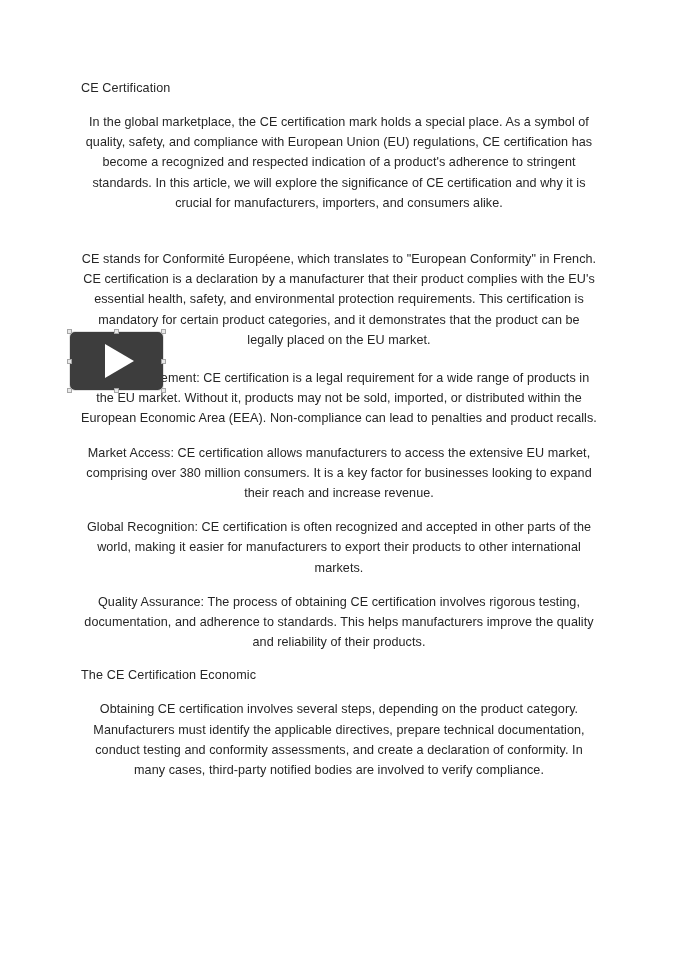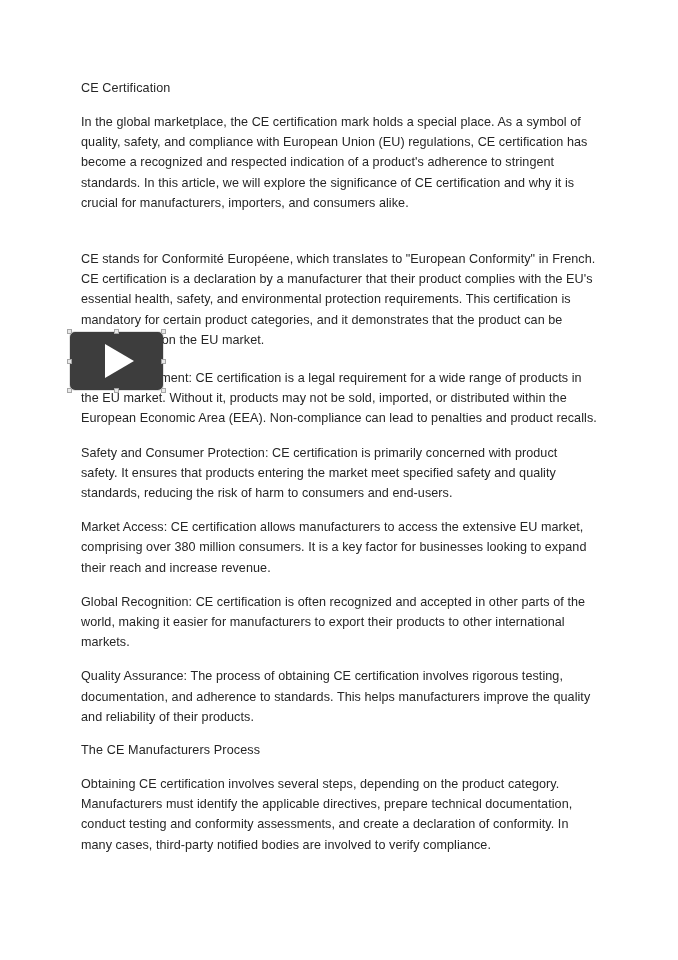--- a/index.html
+++ b/index.html
@@ -38,7 +38,7 @@
     line-height: 20.2px;
     color: #262626;
     margin: 0 0 14px 0;
-    text-align: left;
+    text-align: center;
     letter-spacing: 0.005em;
   }
   .para.tight {

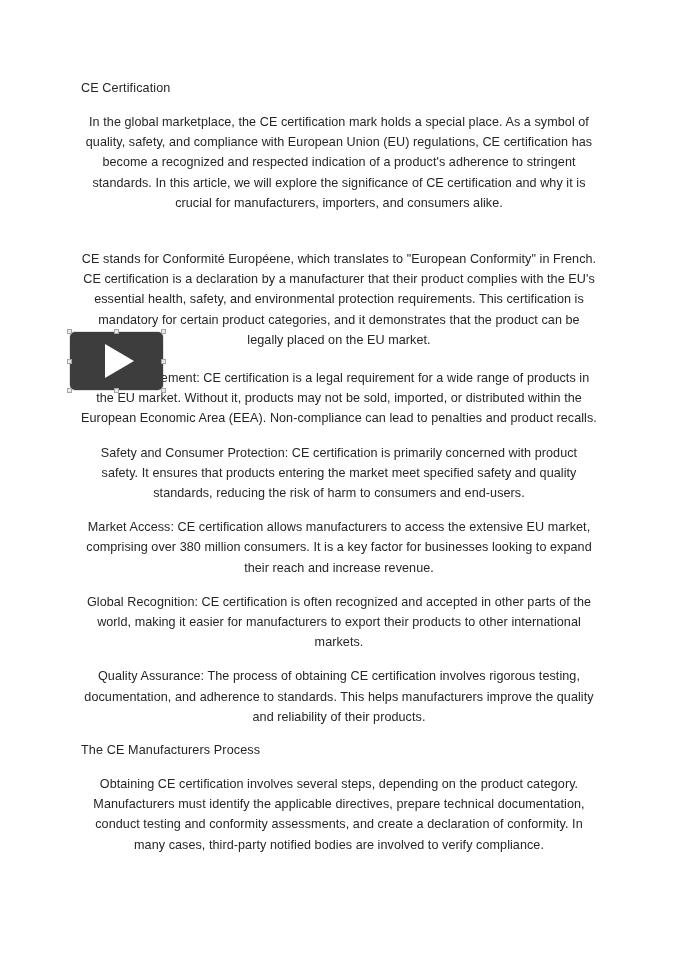--- a/index.html
+++ b/index.html
@@ -115,7 +115,6 @@
 
     <div class="para">Legal Requirement: CE certification is a legal requirement for a wide range of products in the EU market. Without it, products may not be sold, imported, or distributed within the European Economic Area (EEA). Non-compliance can lead to penalties and product recalls.</div>
 
-    <div class="para">Safety and Consumer Protection: CE certification is primarily concerned with product safety. It ensures that products entering the market meet specified safety and quality standards, reducing the risk of harm to consumers and end-users.</div>
 
     <div class="para">Market Access: CE certification allows manufacturers to access the extensive EU market, comprising over 380 million consumers. It is a key factor for businesses looking to expand their reach and increase revenue.</div>
 

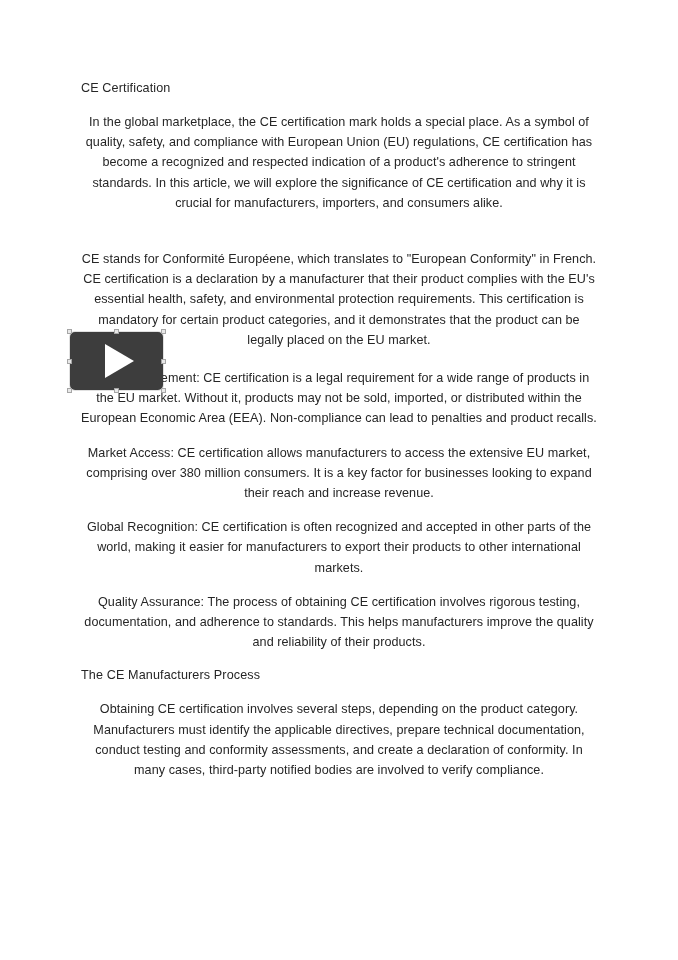--- a/index.html
+++ b/index.html
@@ -122,7 +122,7 @@
 
     <div class="para tight">Quality Assurance: The process of obtaining CE certification involves rigorous testing, documentation, and adherence to standards. This helps manufacturers improve the quality and reliability of their products.</div>
 
-    <div class="heading">The CE Manufacturers Process</div>
+    <div class="heading">The CE Certification Economic</div>
 
     <div class="para">Obtaining CE certification involves several steps, depending on the product category. Manufacturers must identify the applicable directives, prepare technical documentation, conduct testing and conformity assessments, and create a declaration of conformity. In many cases, third-party notified bodies are involved to verify compliance.</div>
 

